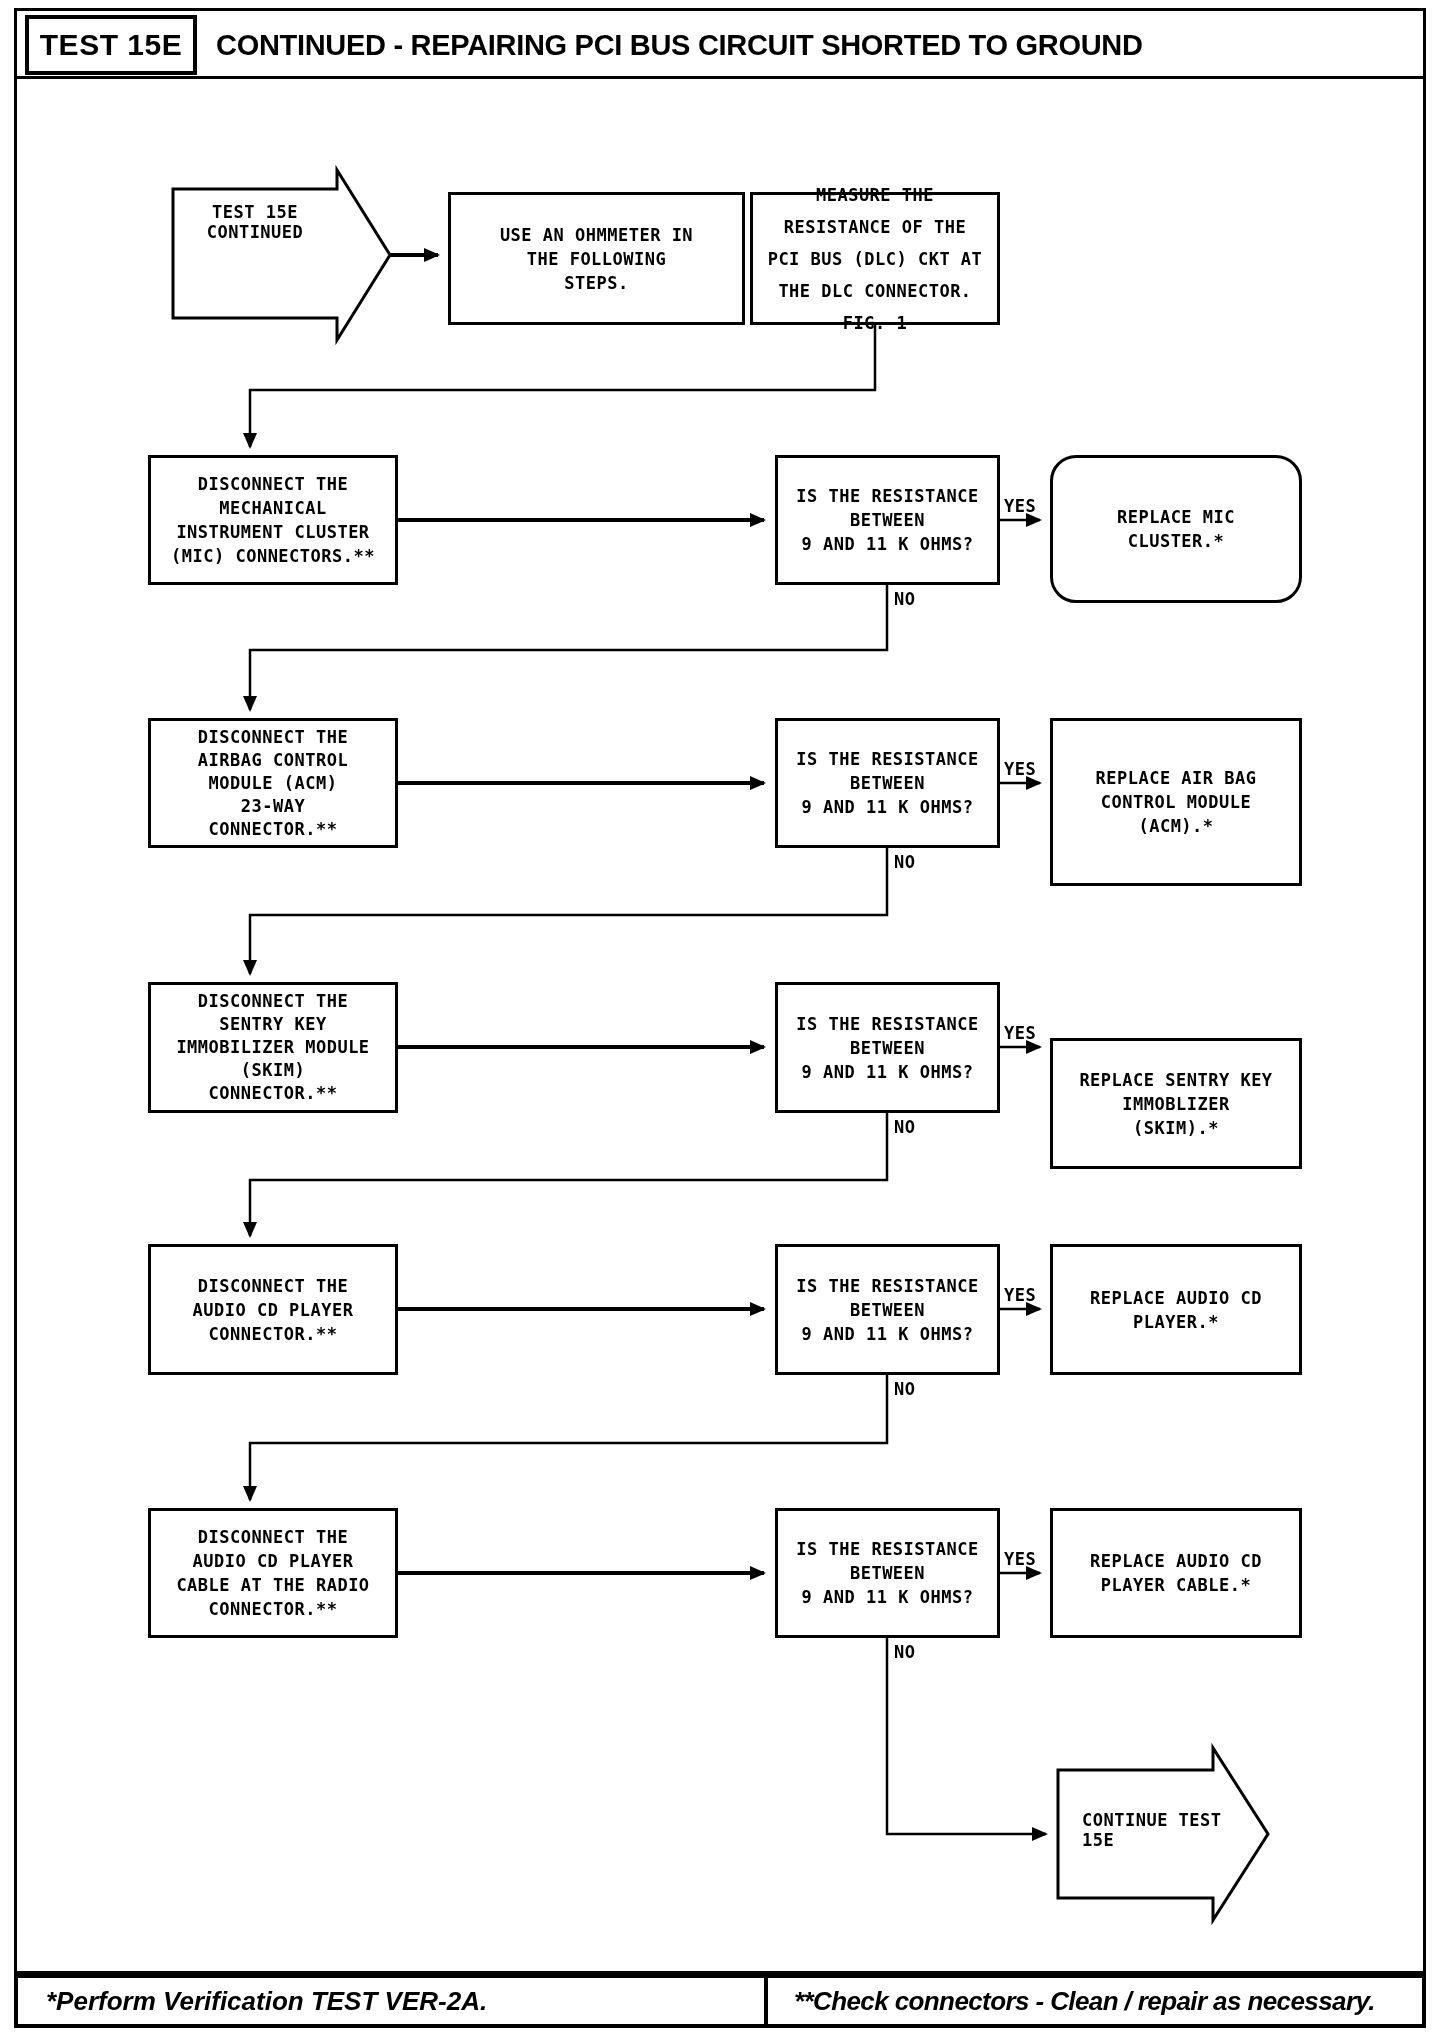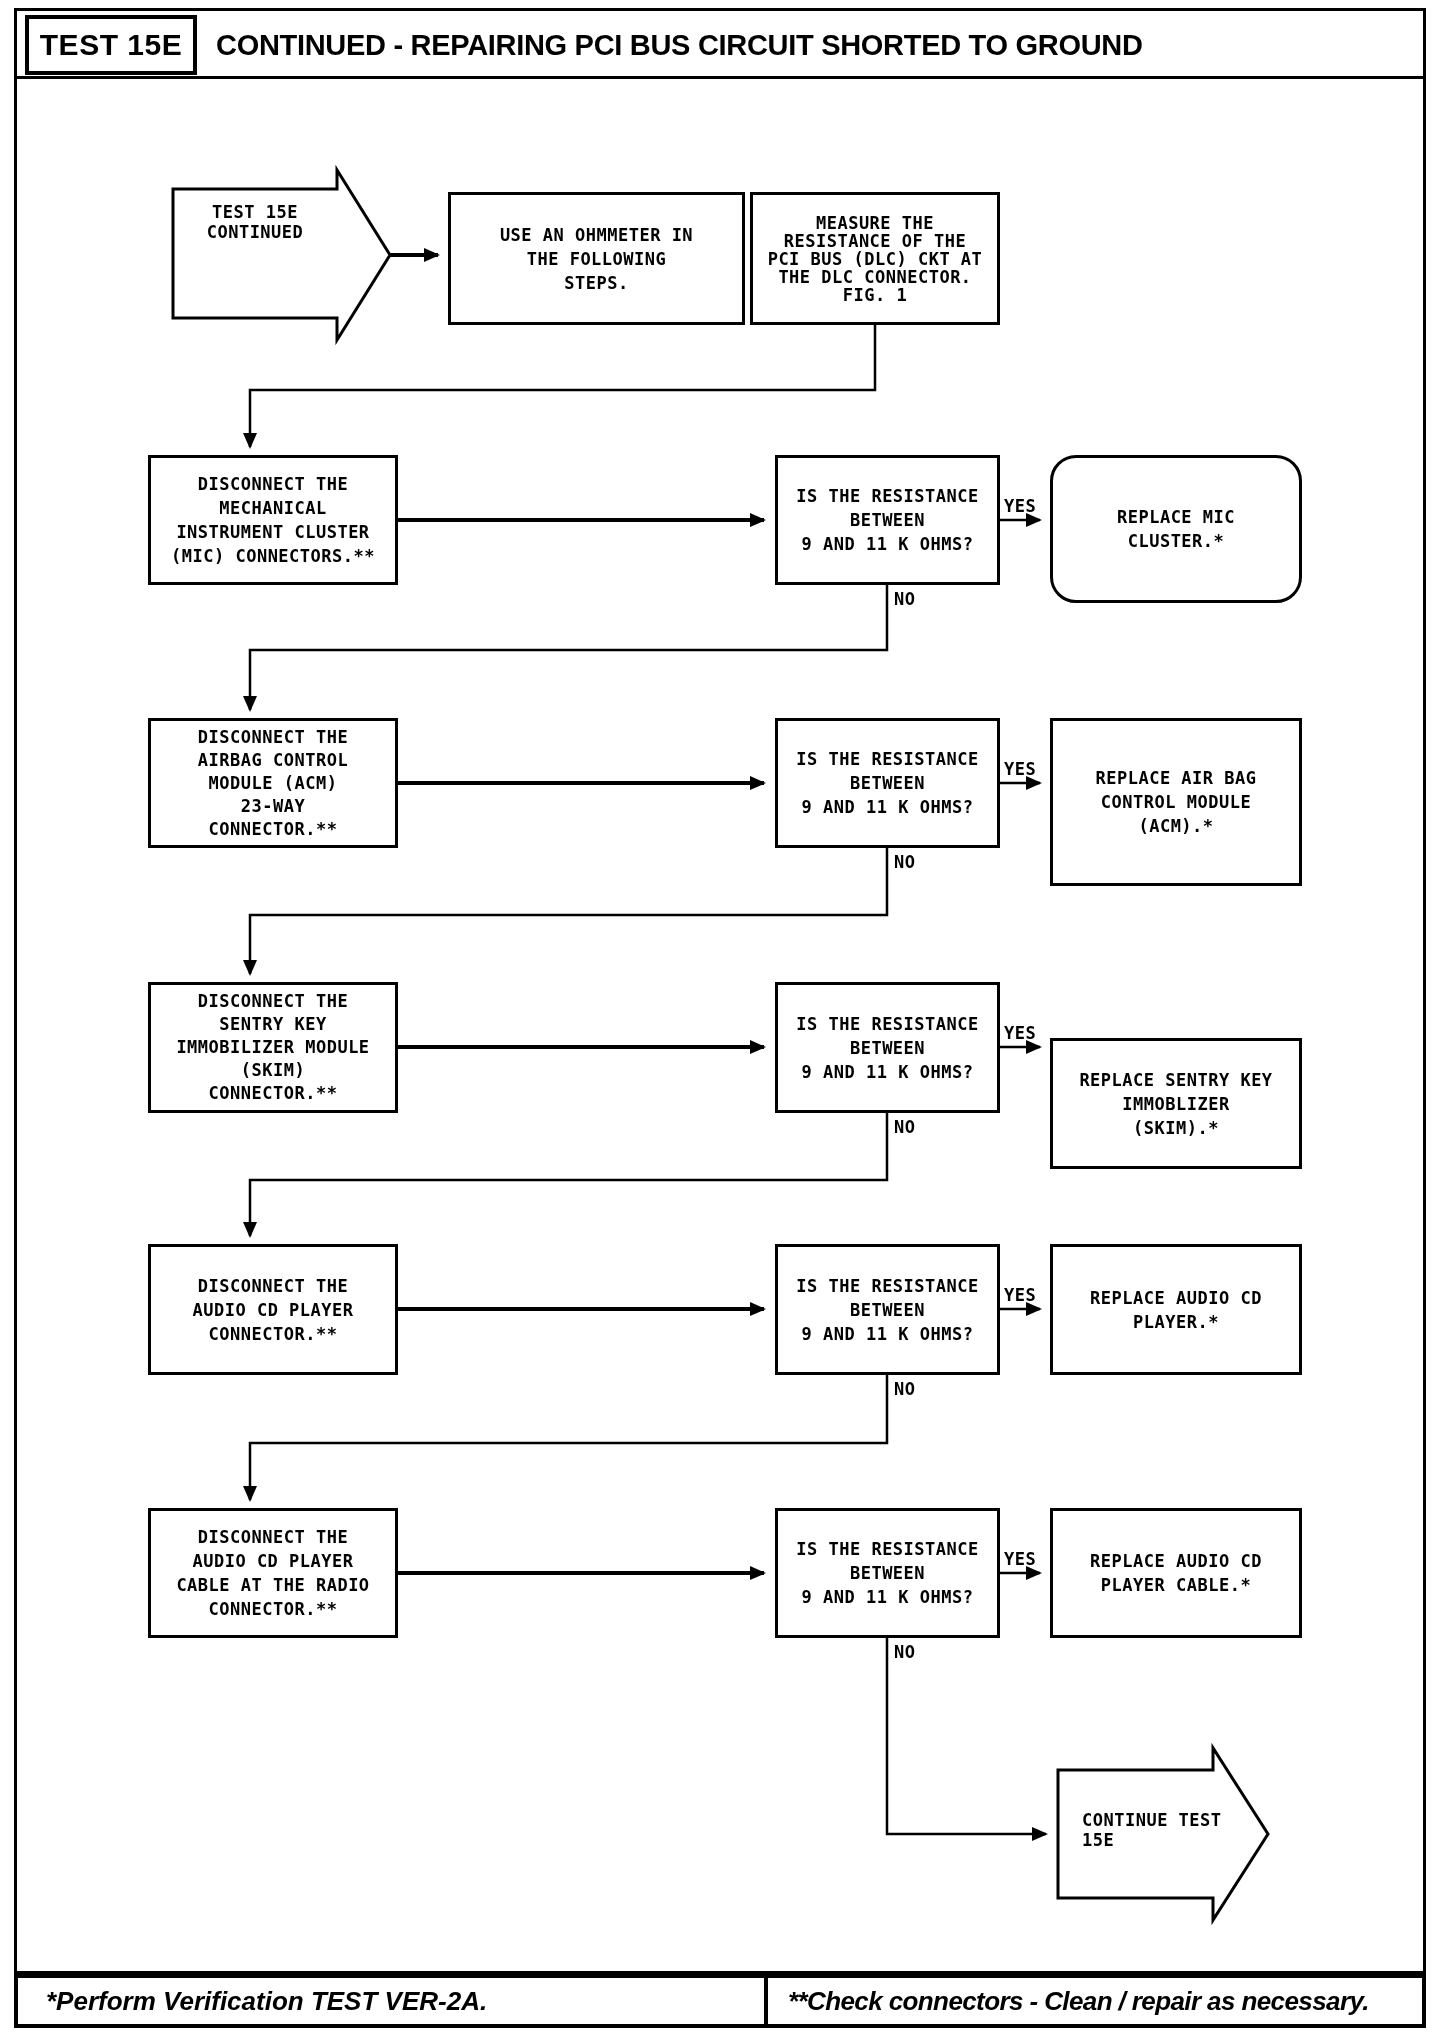--- a/index.html
+++ b/index.html
@@ -109,7 +109,7 @@
 <div class="box" style="left:448px;top:192px;width:297px;height:133px;">USE AN OHMMETER IN
 THE FOLLOWING
 STEPS.</div>
-<div class="box" style="left:750px;top:192px;width:250px;height:133px;line-height:18px;">MEASURE THE
+<div class="box" style="left:750px;top:192px;width:250px;height:133px;line-height:32px;">MEASURE THE
 RESISTANCE OF THE
 PCI BUS (DLC) CKT AT
 THE DLC CONNECTOR.

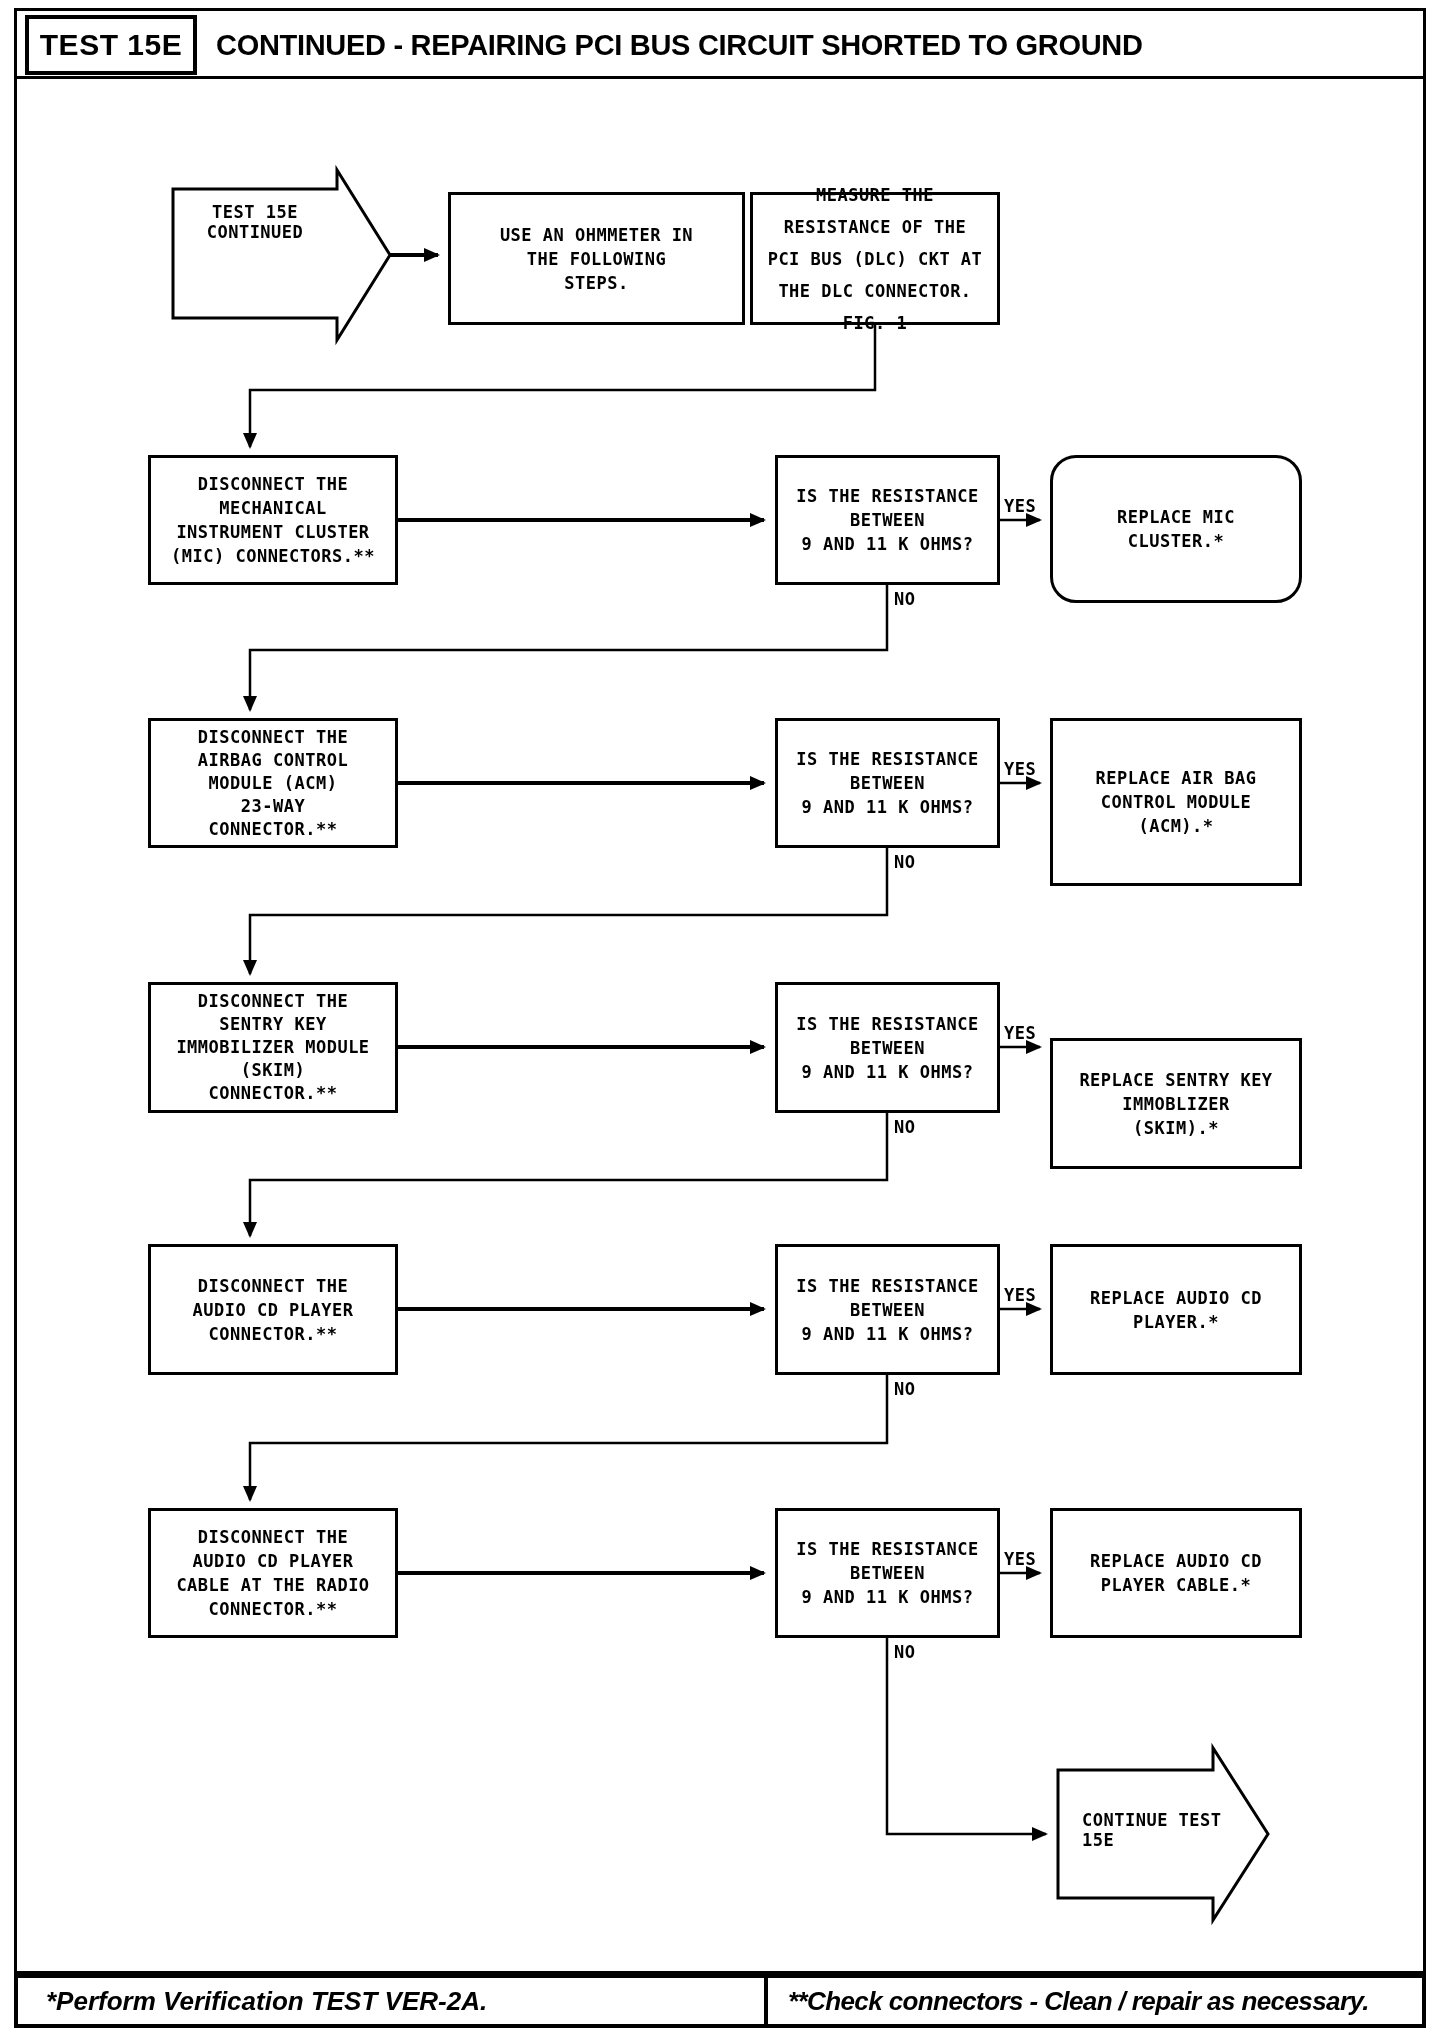--- a/index.html
+++ b/index.html
@@ -51,7 +51,7 @@
     white-space:nowrap;overflow:hidden;
   }
   #footer-cell-1{width:750px;border-right:4px solid #000;padding-left:28px;}
-  #footer-cell-2{flex:1;padding-left:20px;letter-spacing:-0.6px;}
+  #footer-cell-2{flex:1;padding-left:26px;letter-spacing:-0.6px;}
 </style>
 </head>
 <body>

